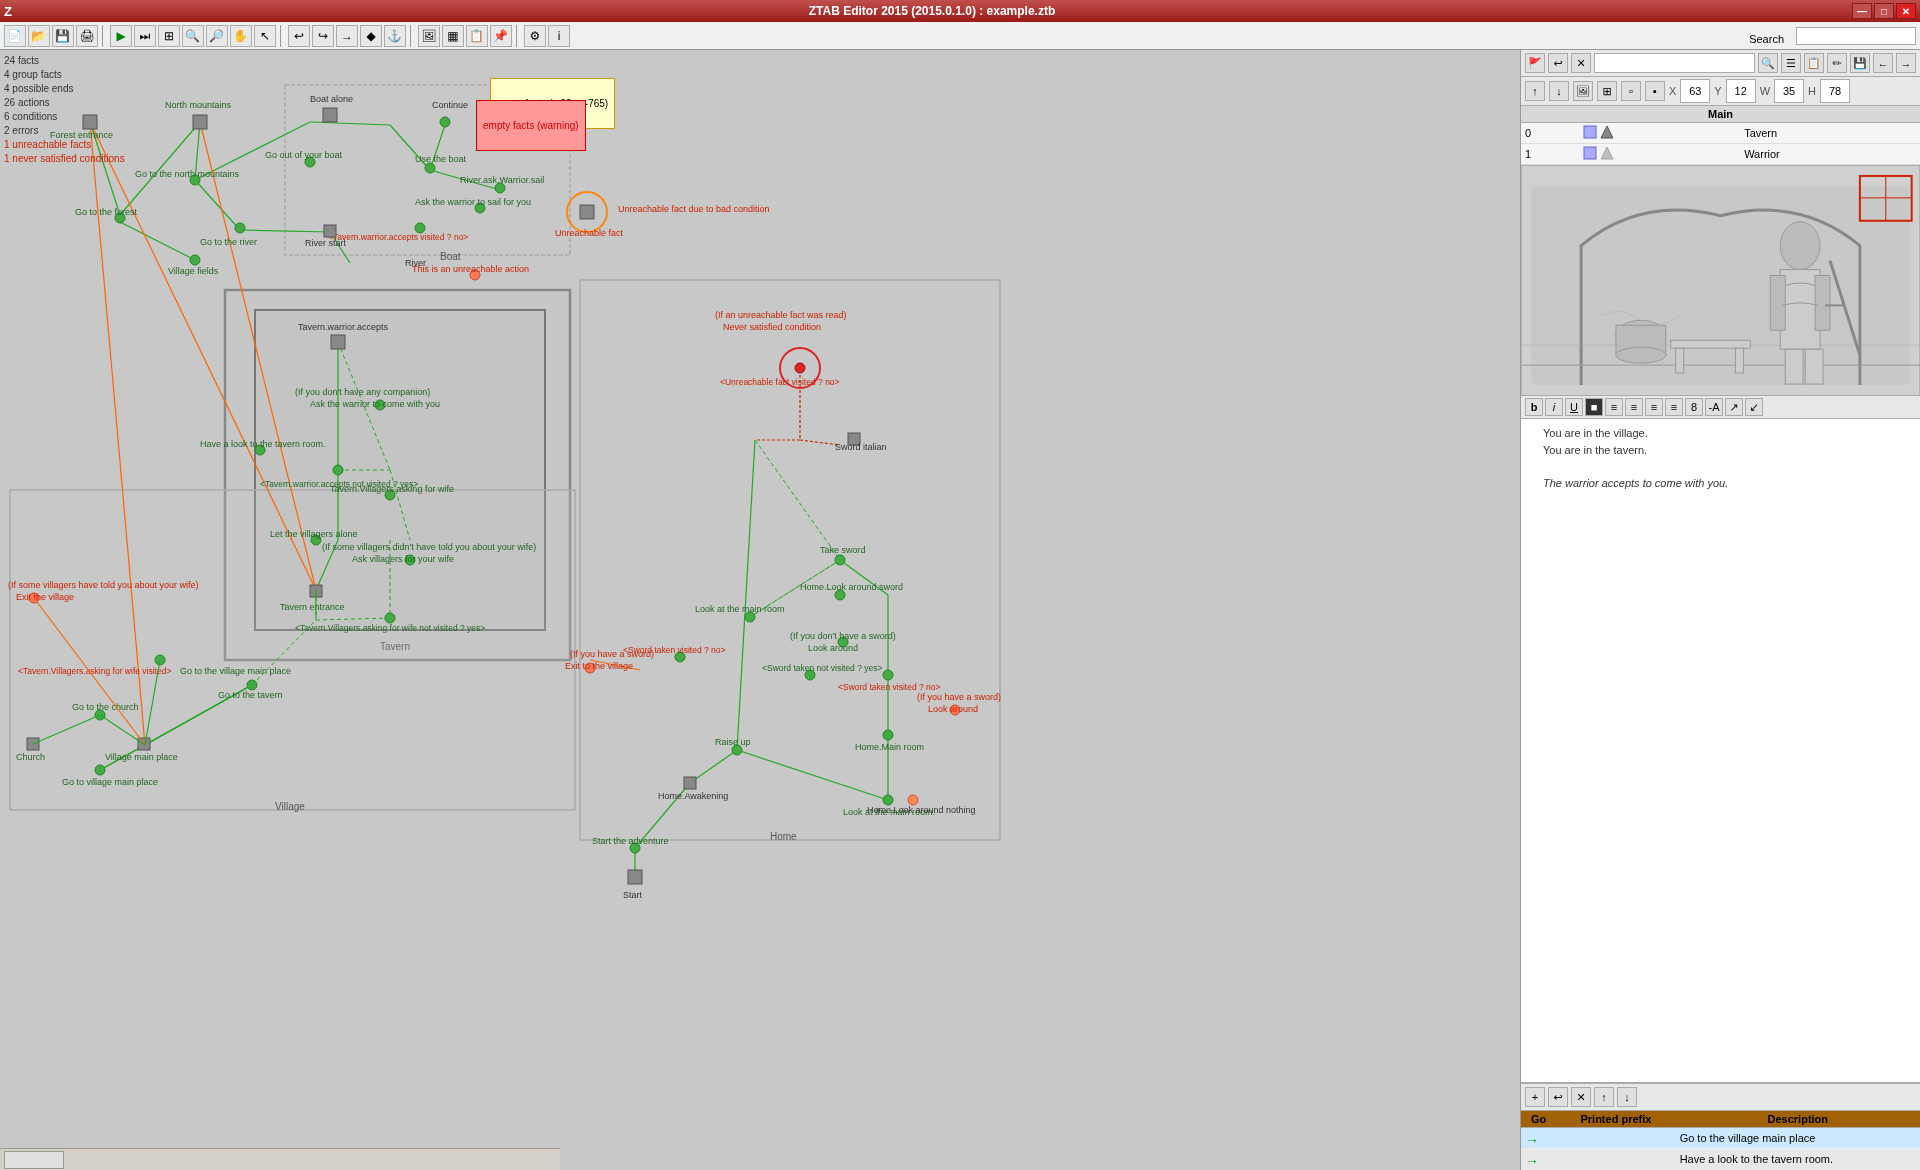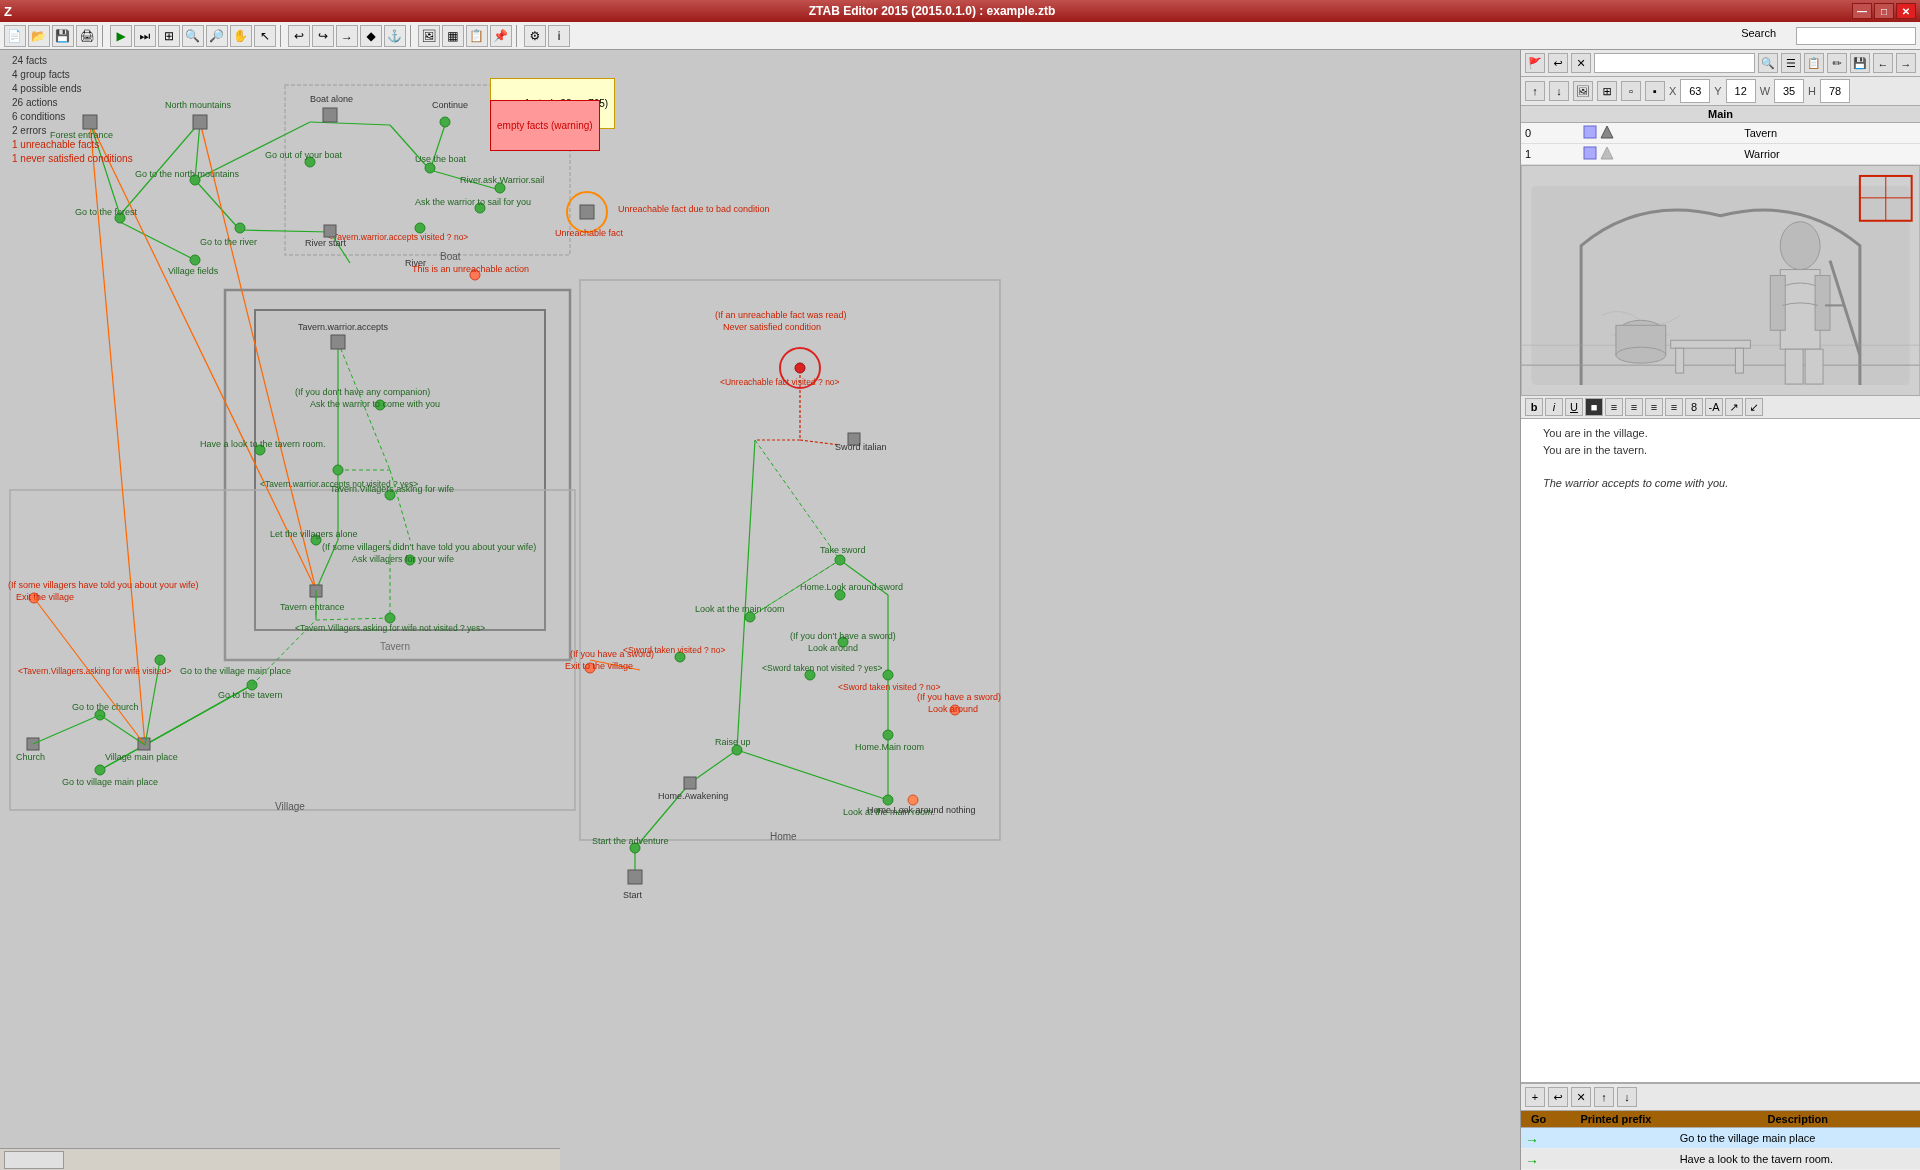--- a/index.html
+++ b/index.html
@@ -46,7 +46,7 @@
       cursor: pointer; font-size: 12px;
     }
     .tb-sep { width: 4px; height: 22px; border-left: 1px solid #999; margin: 0 2px; }
-    #search-area { margin-left: auto; display: flex; align-items: flex-start; gap: 20px; }
+    #search-area { margin-left: auto; display: flex; align-items: flex-end; gap: 12px; }
     #search-label { font-size: 11px; }
     #search-input { width: 100px; height: 18px; border: 1px solid #aaa; font-size: 11px; padding: 0 2px; }
 

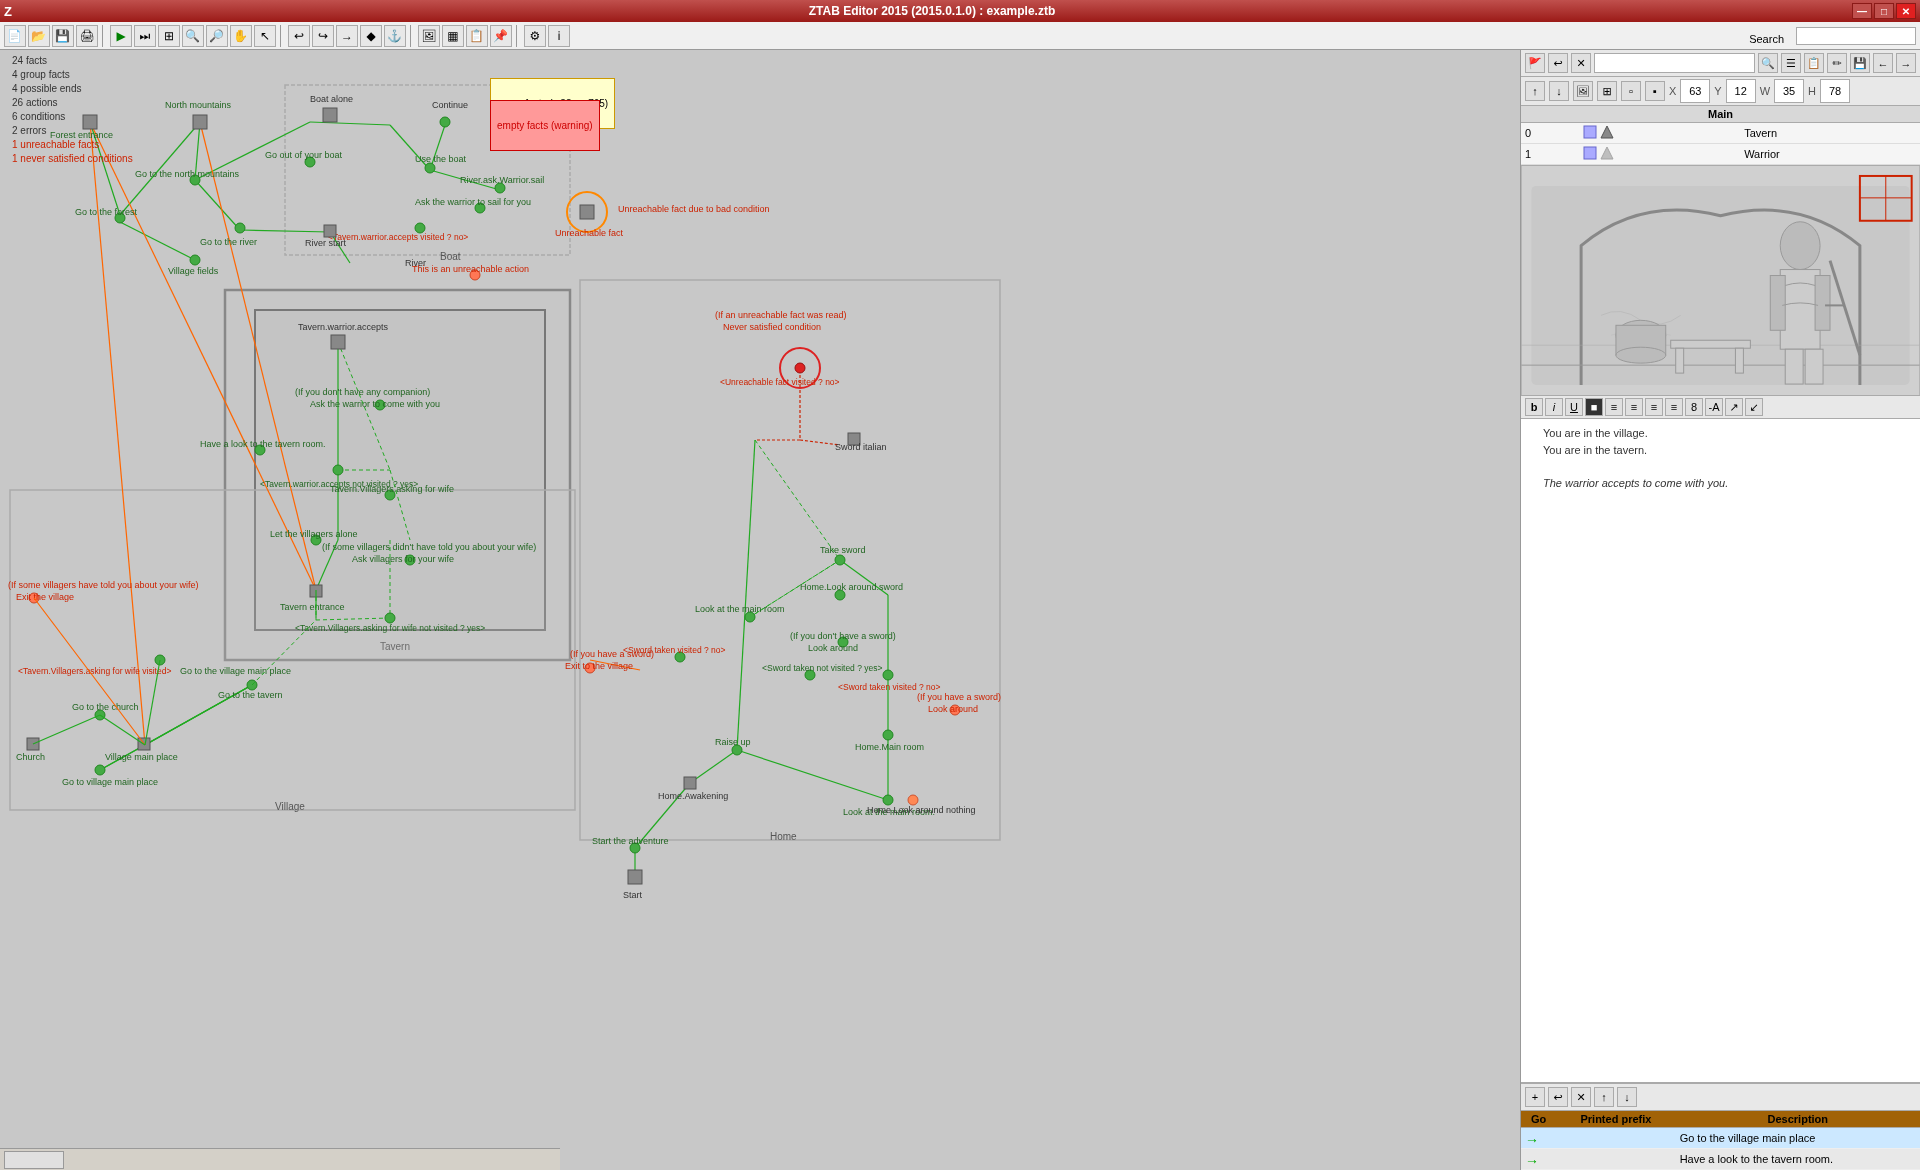--- a/index.html
+++ b/index.html
@@ -72,7 +72,6 @@
       color: #333;
       line-height: 1.4;
       z-index: 10;
-      margin-left: 8px;
     }
 
     

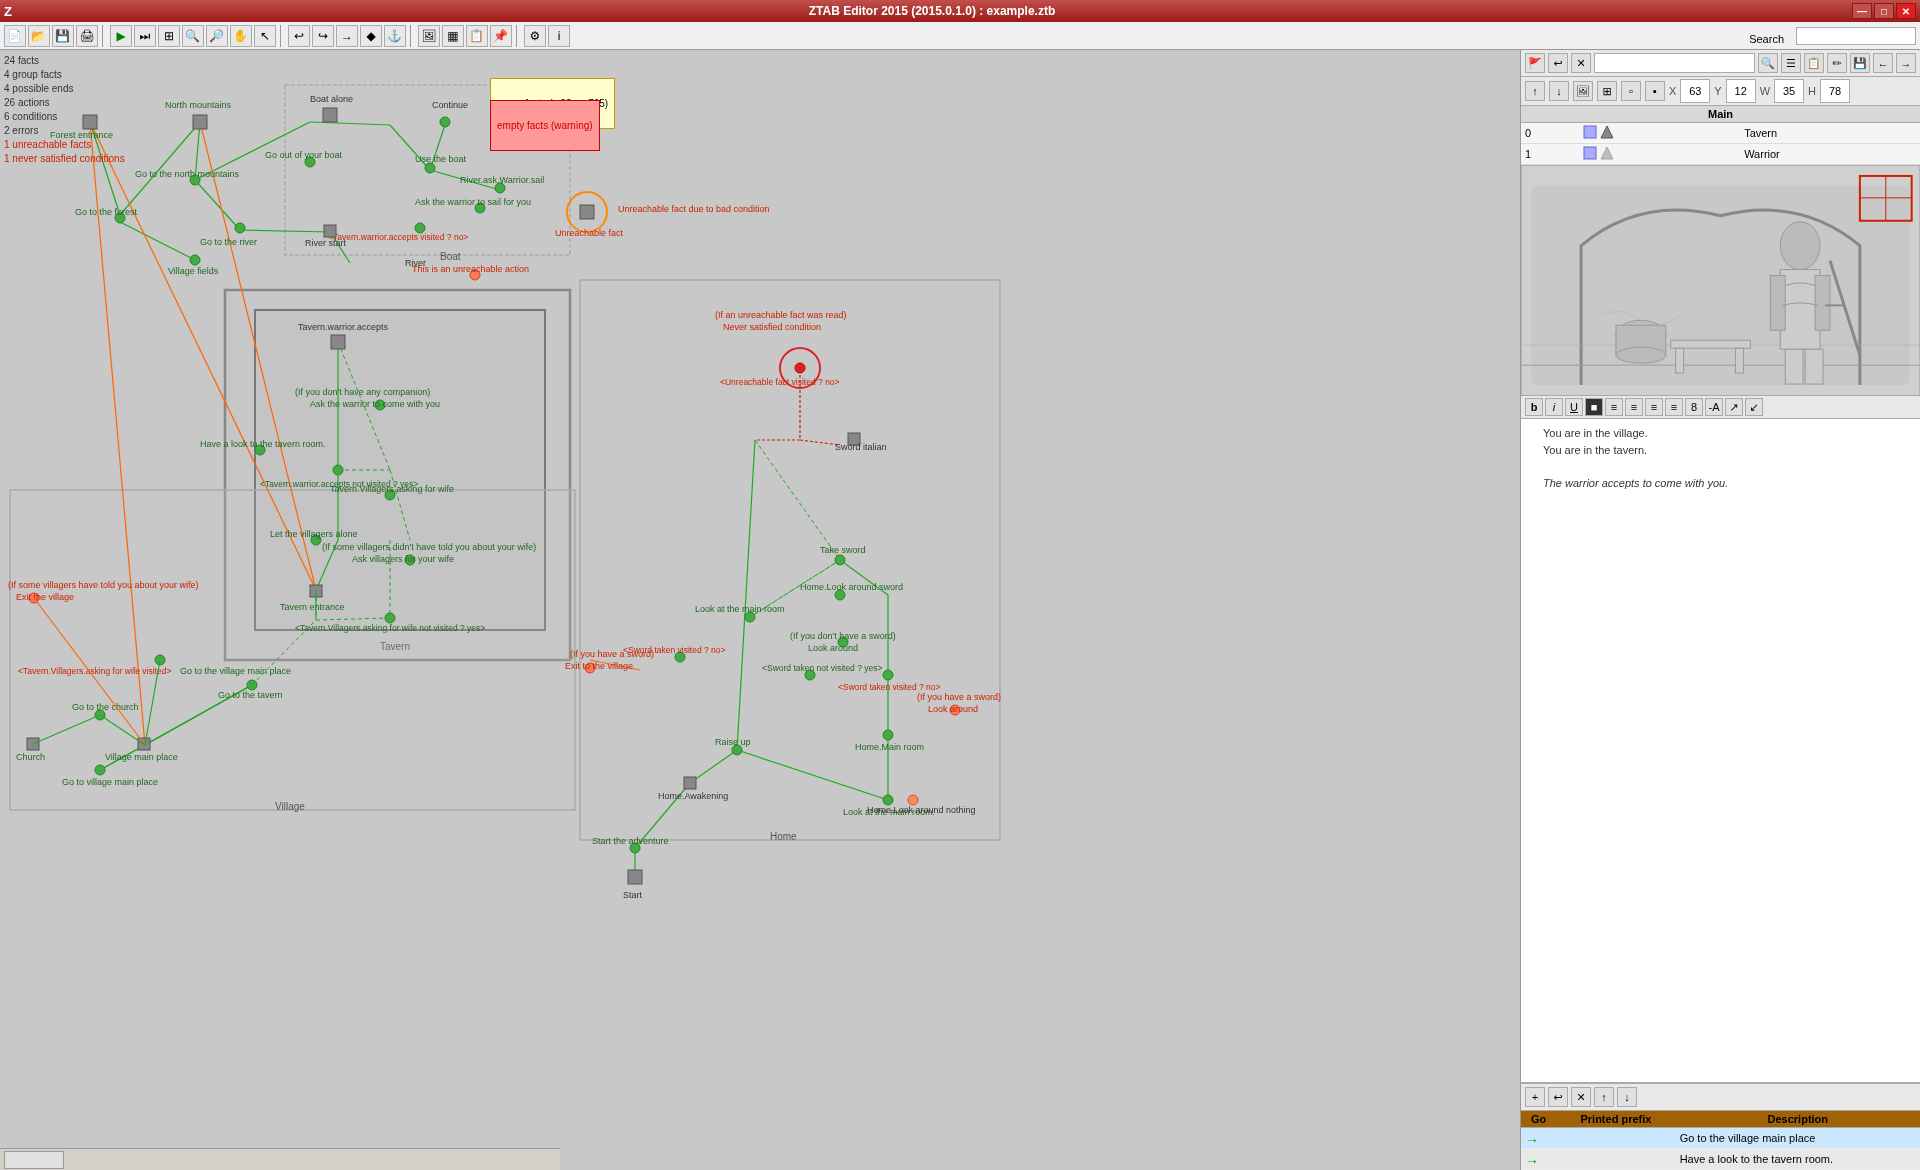--- a/index.html
+++ b/index.html
@@ -335,7 +335,7 @@
     <div class="tooltip-box" style="left:490px;top:28px;">
       <span>group facts (x:38, y:-765)</span>
     </div>
-    <div class="tooltip-box tooltip-warning" style="left:490px;top:50px;">
+    <div class="tooltip-box tooltip-warning" style="left:476px;top:50px;">
       <span>empty facts (warning)</span>
     </div>
 

